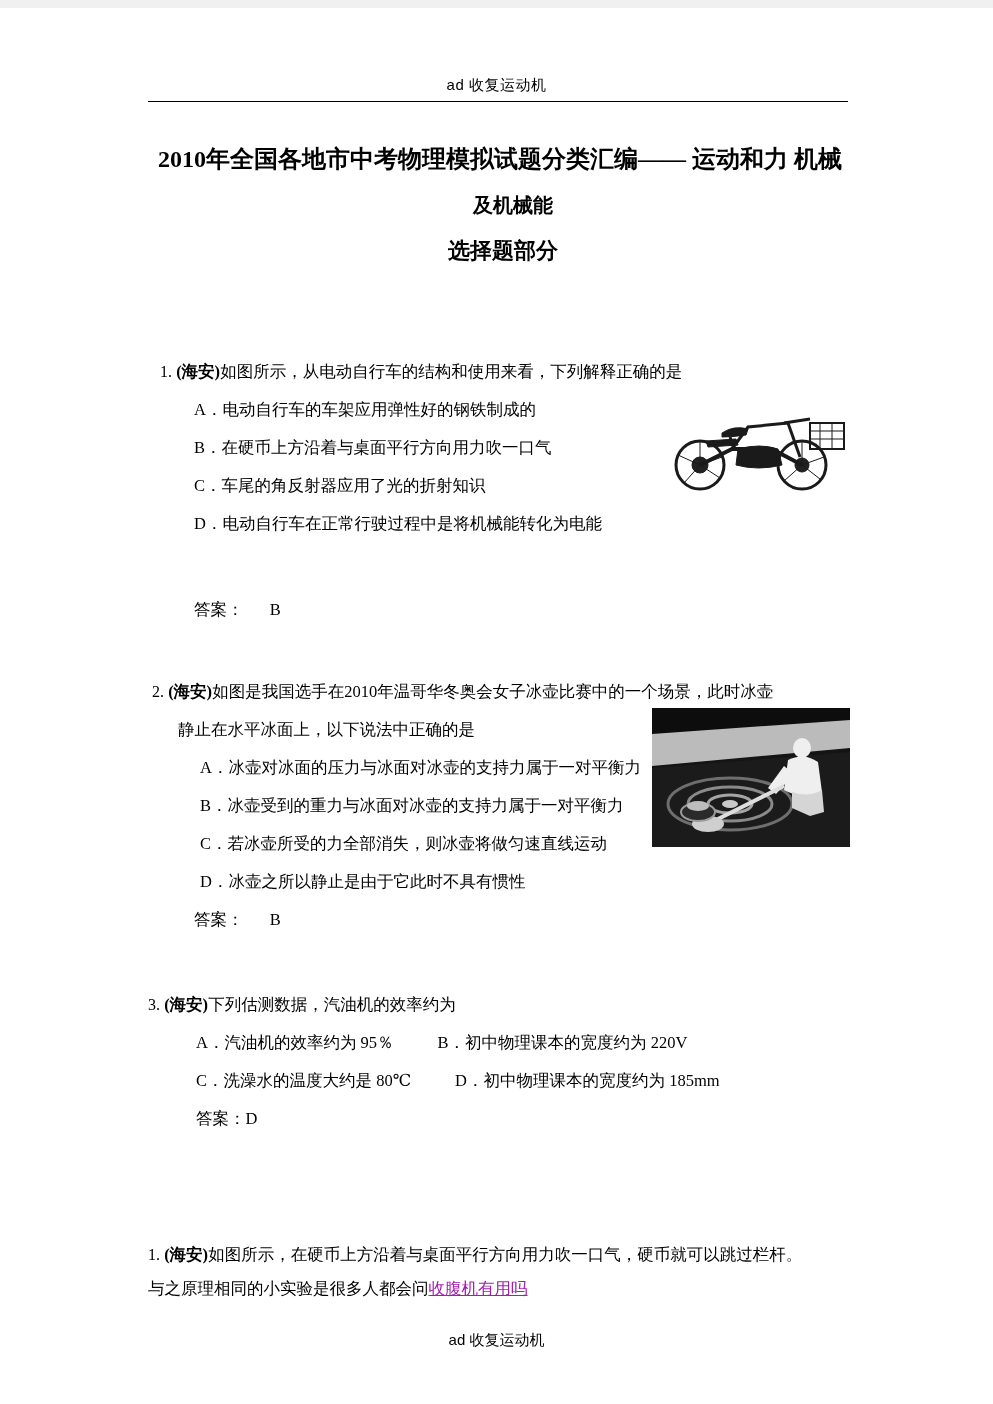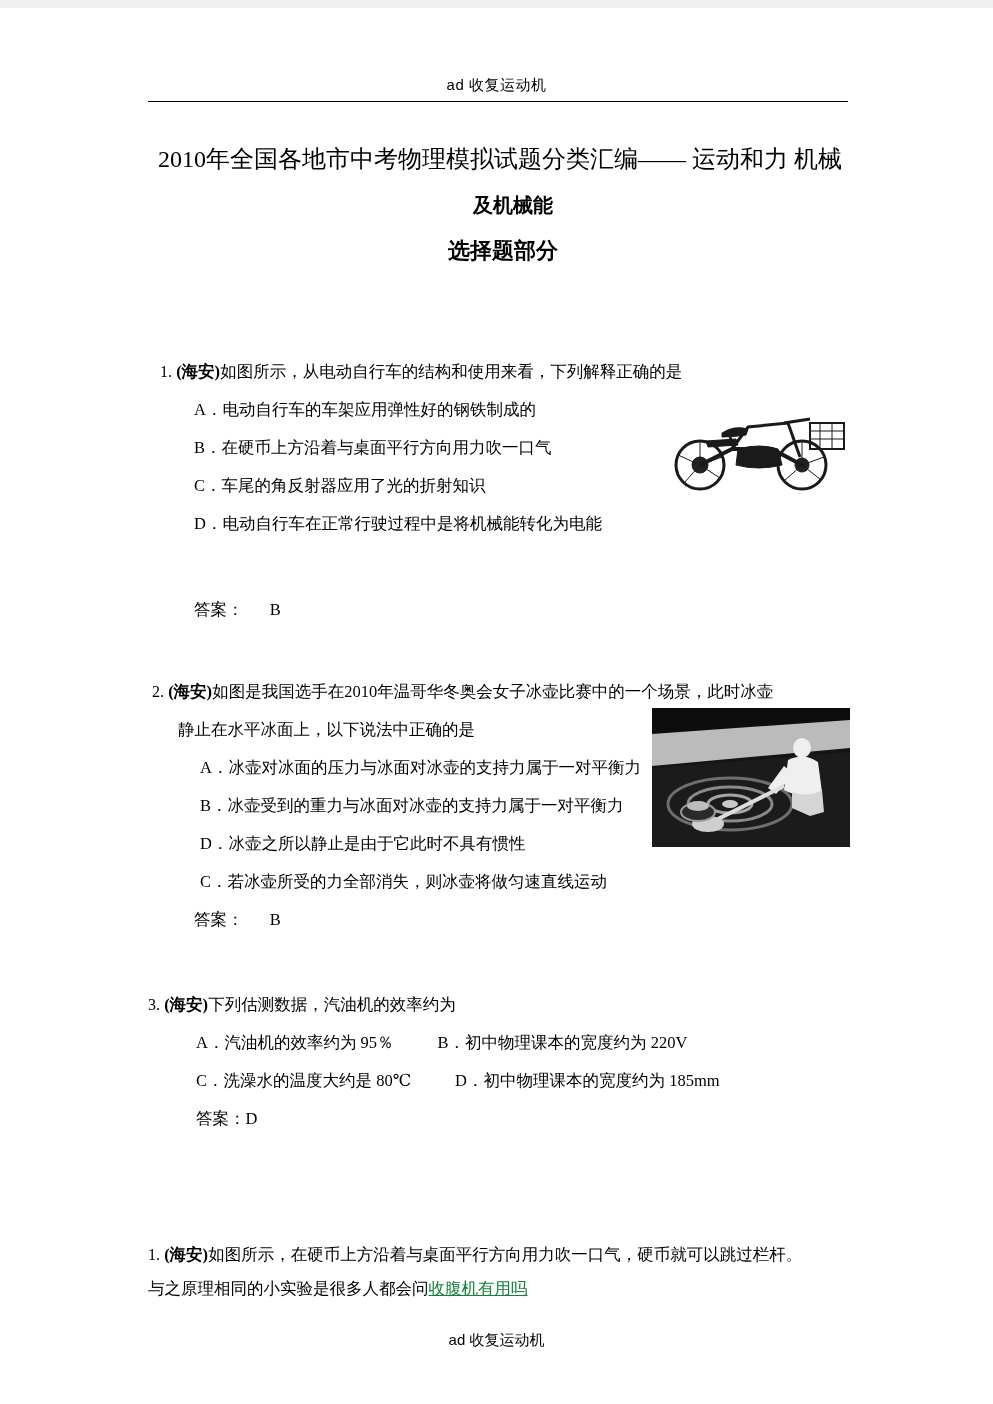--- a/index.html
+++ b/index.html
@@ -44,7 +44,7 @@
   }
   .title-line1 {
     font-size: 24px;
-    font-weight: normal;
+    font-weight: bold;
     line-height: 46px;
     text-align: left;
     padding-left: 10px;

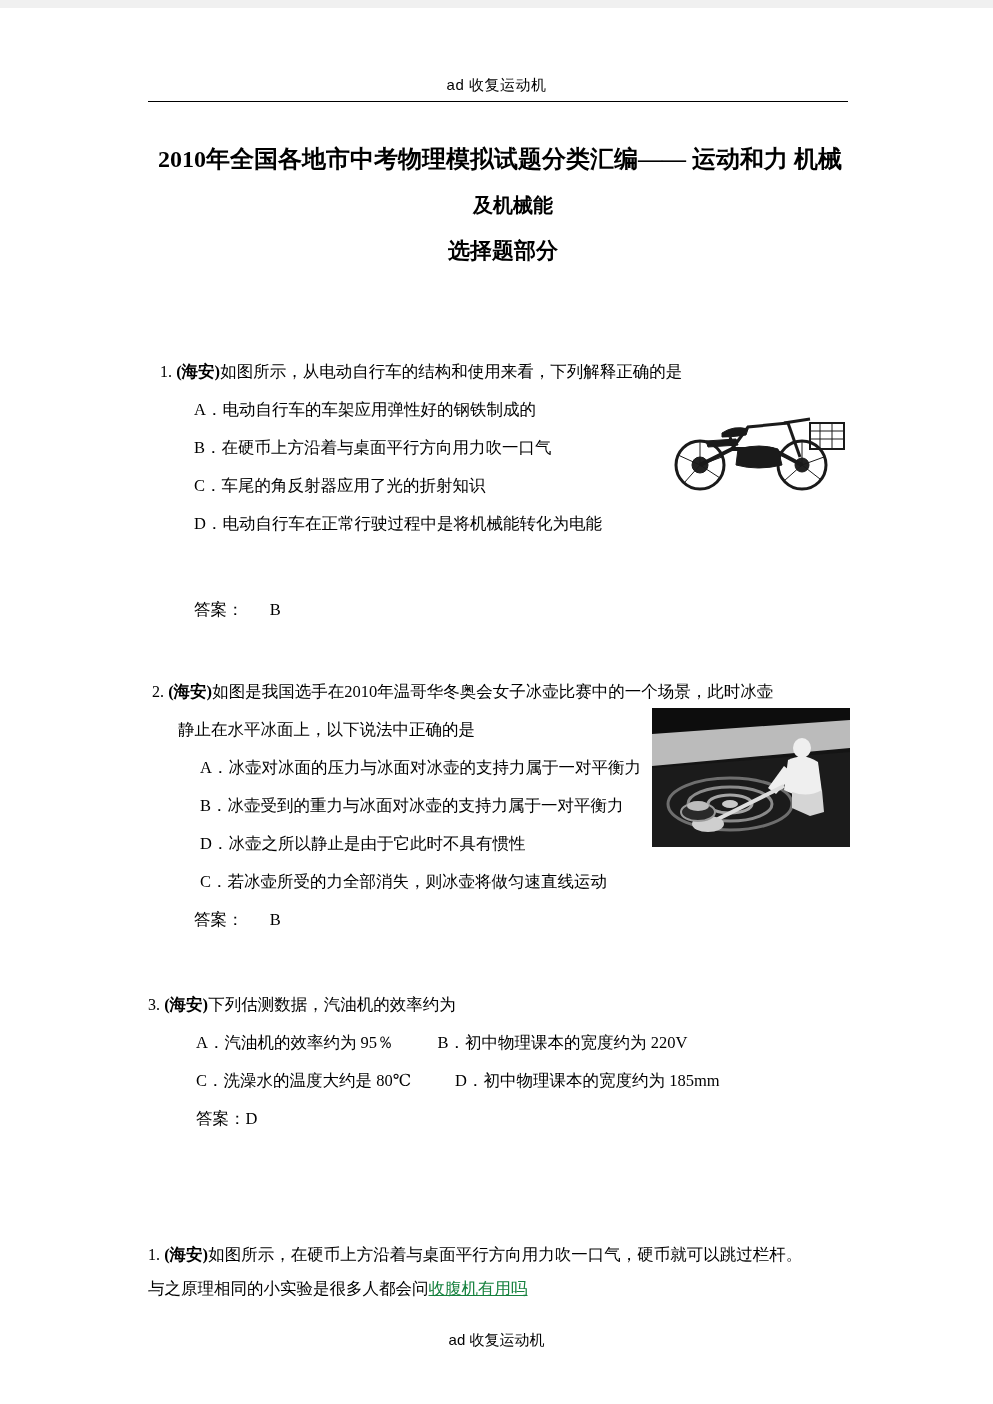--- a/index.html
+++ b/index.html
@@ -197,8 +197,8 @@
     <div class="q-line" style="padding-left:26px;">静止在水平冰面上，以下说法中正确的是</div>
     <div class="q-line indent-2">A．冰壶对冰面的压力与冰面对冰壶的支持力属于一对平衡力</div>
     <div class="q-line indent-2">B．冰壶受到的重力与冰面对冰壶的支持力属于一对平衡力</div>
+    <div class="q-line indent-2">C．若冰壶所受的力全部消失，则冰壶将做匀速直线运动</div>
     <div class="q-line indent-2">D．冰壶之所以静止是由于它此时不具有惯性</div>
-    <div class="q-line indent-2">C．若冰壶所受的力全部消失，则冰壶将做匀速直线运动</div>
     <div class="ans" style="padding-left:42px;">
       <span>答案：</span>
       <span style="display:inline-block;width:22px;"></span><span>B</span>

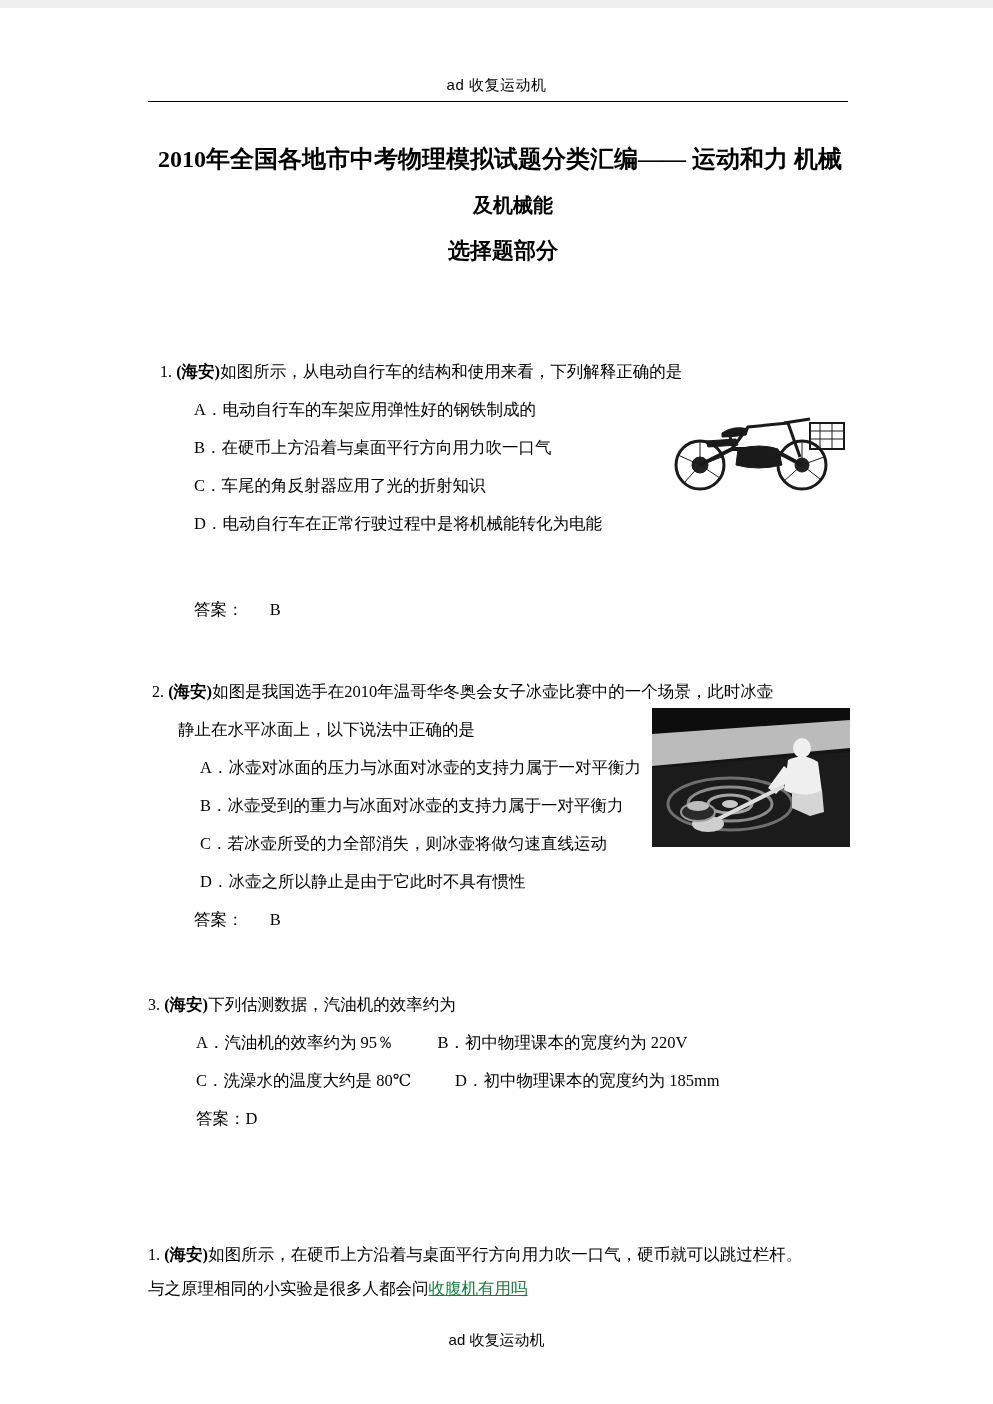--- a/index.html
+++ b/index.html
@@ -104,7 +104,7 @@
     font-size: 15px;
   }
   .link {
-    color: #15803d;
+    color: #a21caf;
     text-decoration: underline;
   }
   .opt-row {

